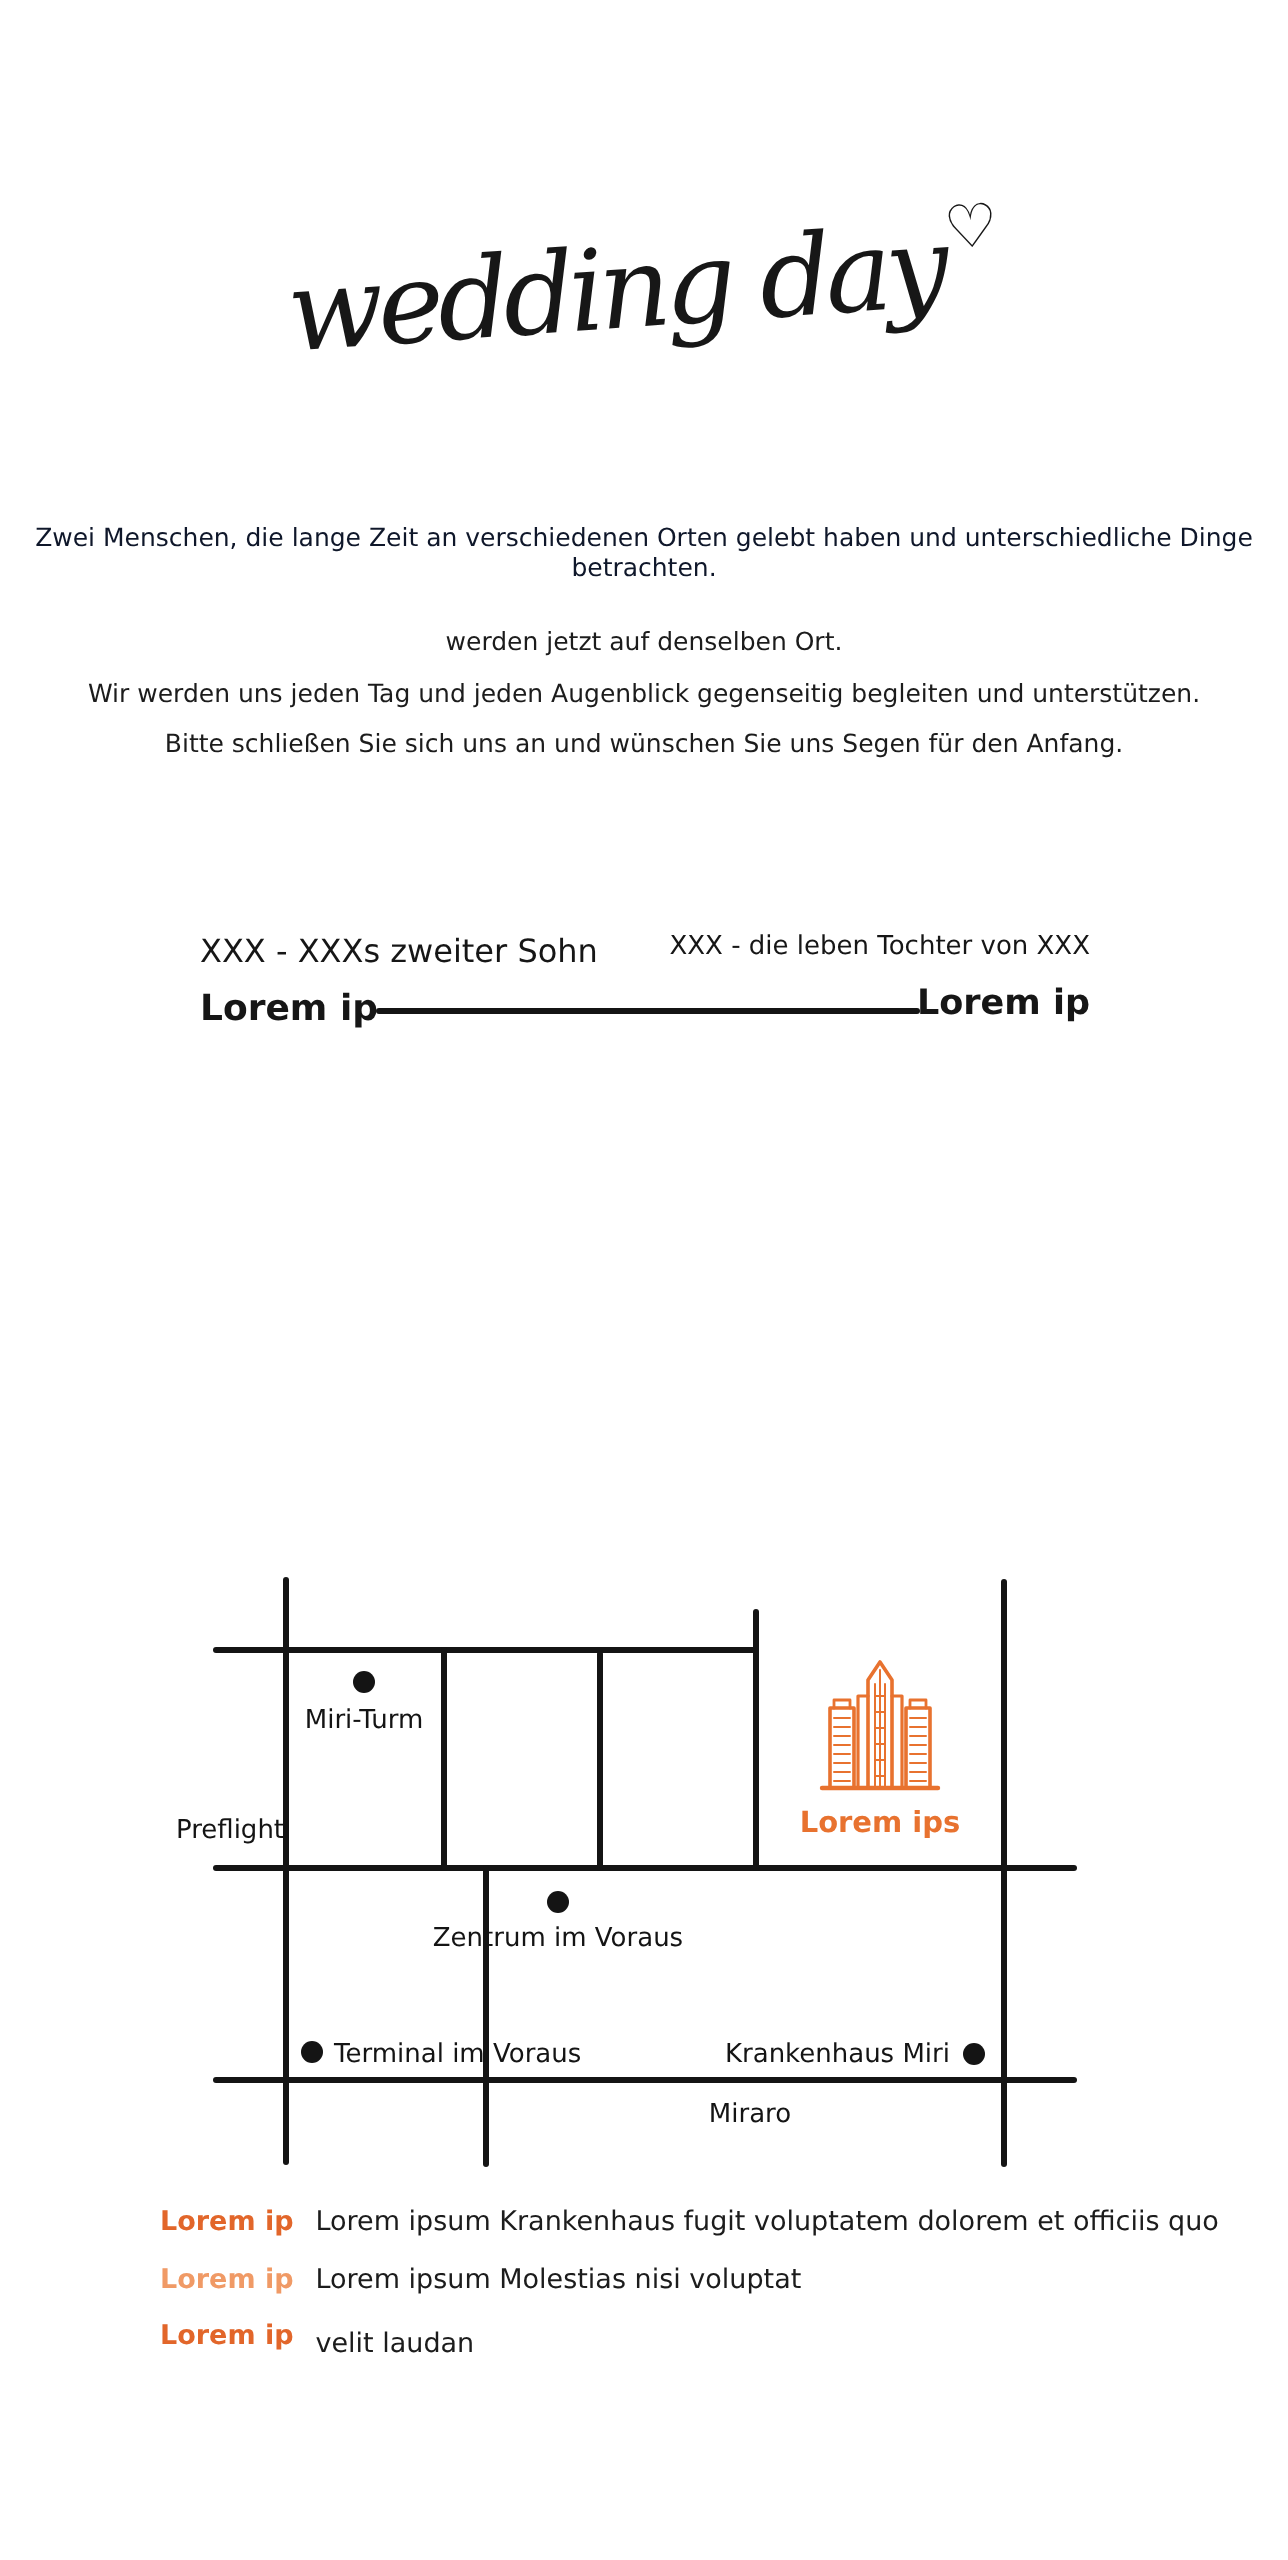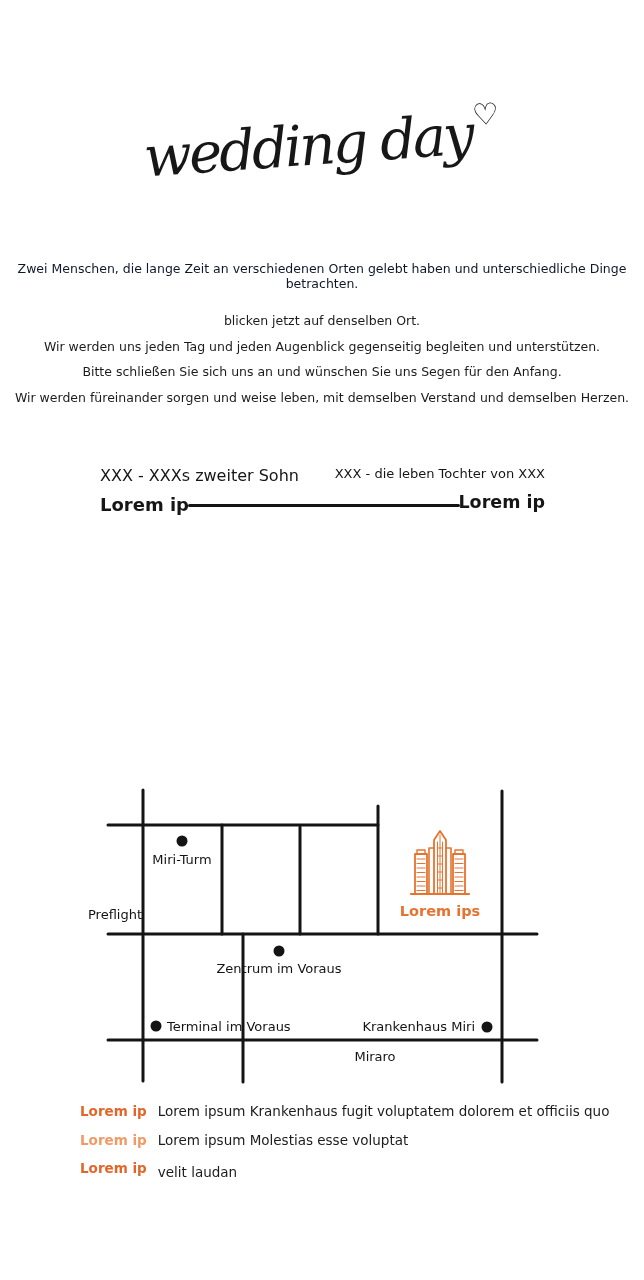--- a/index.html
+++ b/index.html
@@ -82,7 +82,7 @@
 
   <div class="intro-line1">Zwei Menschen, die lange Zeit an verschiedenen Orten gelebt haben und unterschiedliche Dinge betrachten.</div>
   <div class="intro-block">
-    <p>blicken jetzt auf denselben Ort.</p>
+    <p>werden jetzt auf denselben Ort.</p>
     <p>Wir werden uns jeden Tag und jeden Augenblick gegenseitig begleiten und unterstützen.</p>
     <p>Bitte schließen Sie sich uns an und wünschen Sie uns Segen für den Anfang.</p>
     <p>Wir werden füreinander sorgen und weise leben, mit demselben Verstand und demselben Herzen.</p>

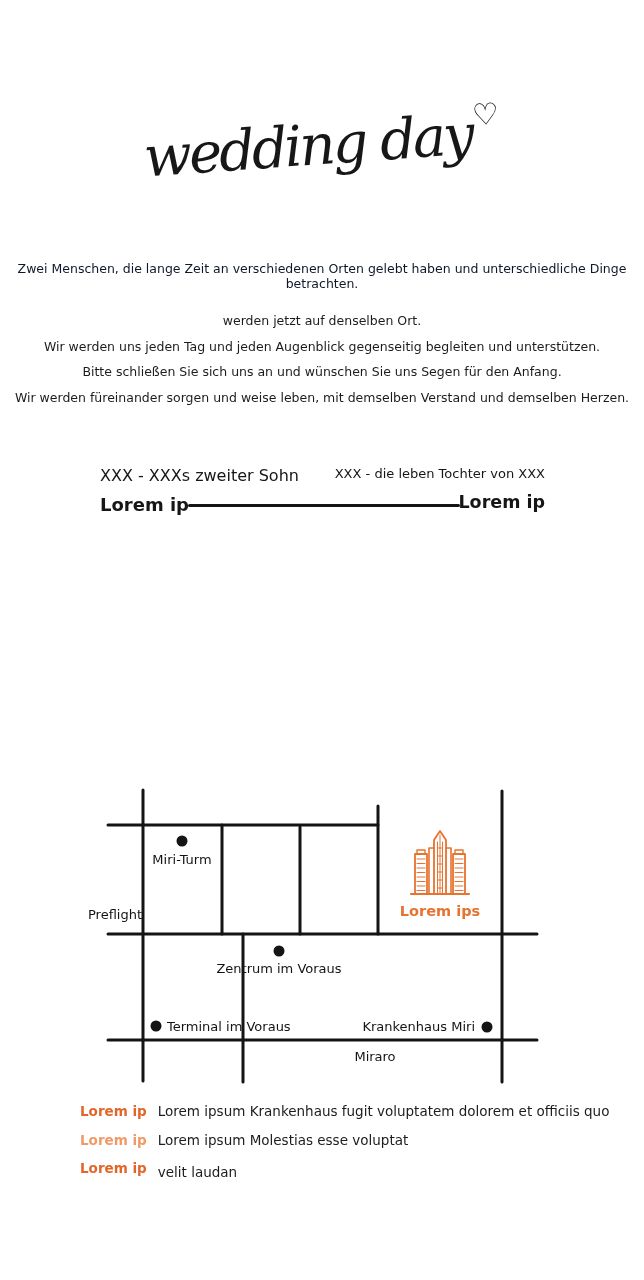--- a/index.html
+++ b/index.html
@@ -85,7 +85,6 @@
     <p>werden jetzt auf denselben Ort.</p>
     <p>Wir werden uns jeden Tag und jeden Augenblick gegenseitig begleiten und unterstützen.</p>
     <p>Bitte schließen Sie sich uns an und wünschen Sie uns Segen für den Anfang.</p>
-    <p>Wir werden füreinander sorgen und weise leben, mit demselben Verstand und demselben Herzen.</p>
   </div>
 
   <div class="names">

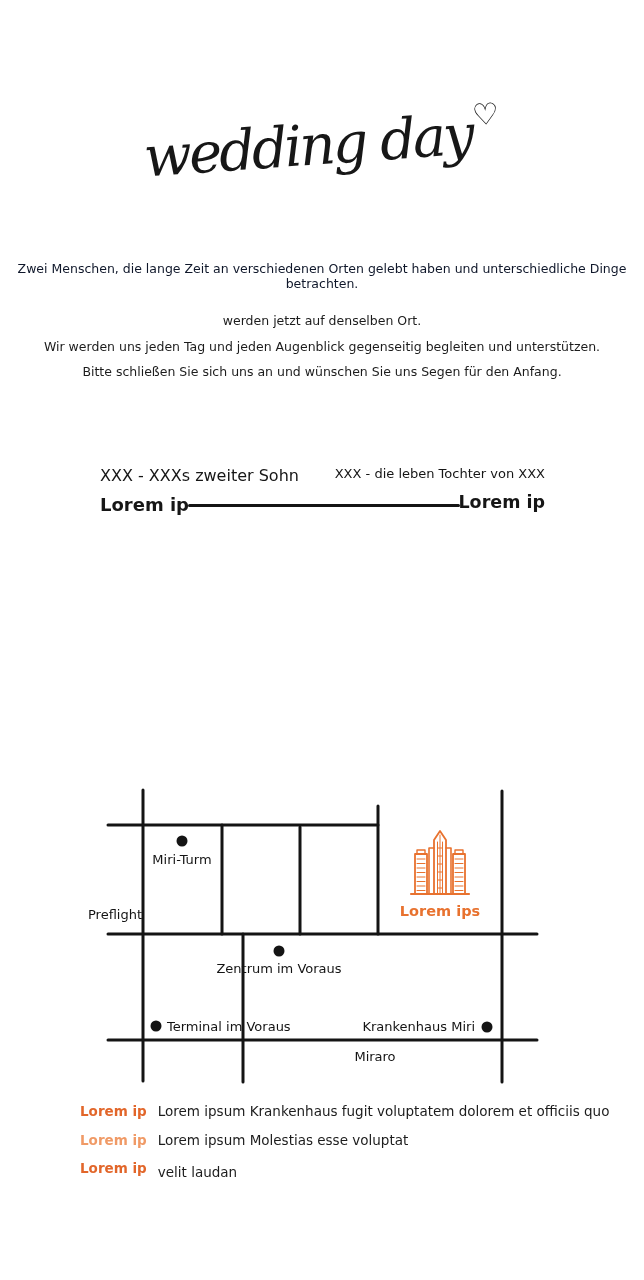--- a/index.html
+++ b/index.html
@@ -159,7 +159,7 @@
     <div class="note-row">
       <span class="note-label" style="color: rgb(240, 154, 102);">Lorem ip</span>
       <span class="note-text">
-        <span class="tline">Lorem ipsum Molestias esse voluptat</span>
+        <span class="tline">Lorem ipsum Molestias nisi voluptat</span>
       </span>
     </div>
     <div class="note-row">

